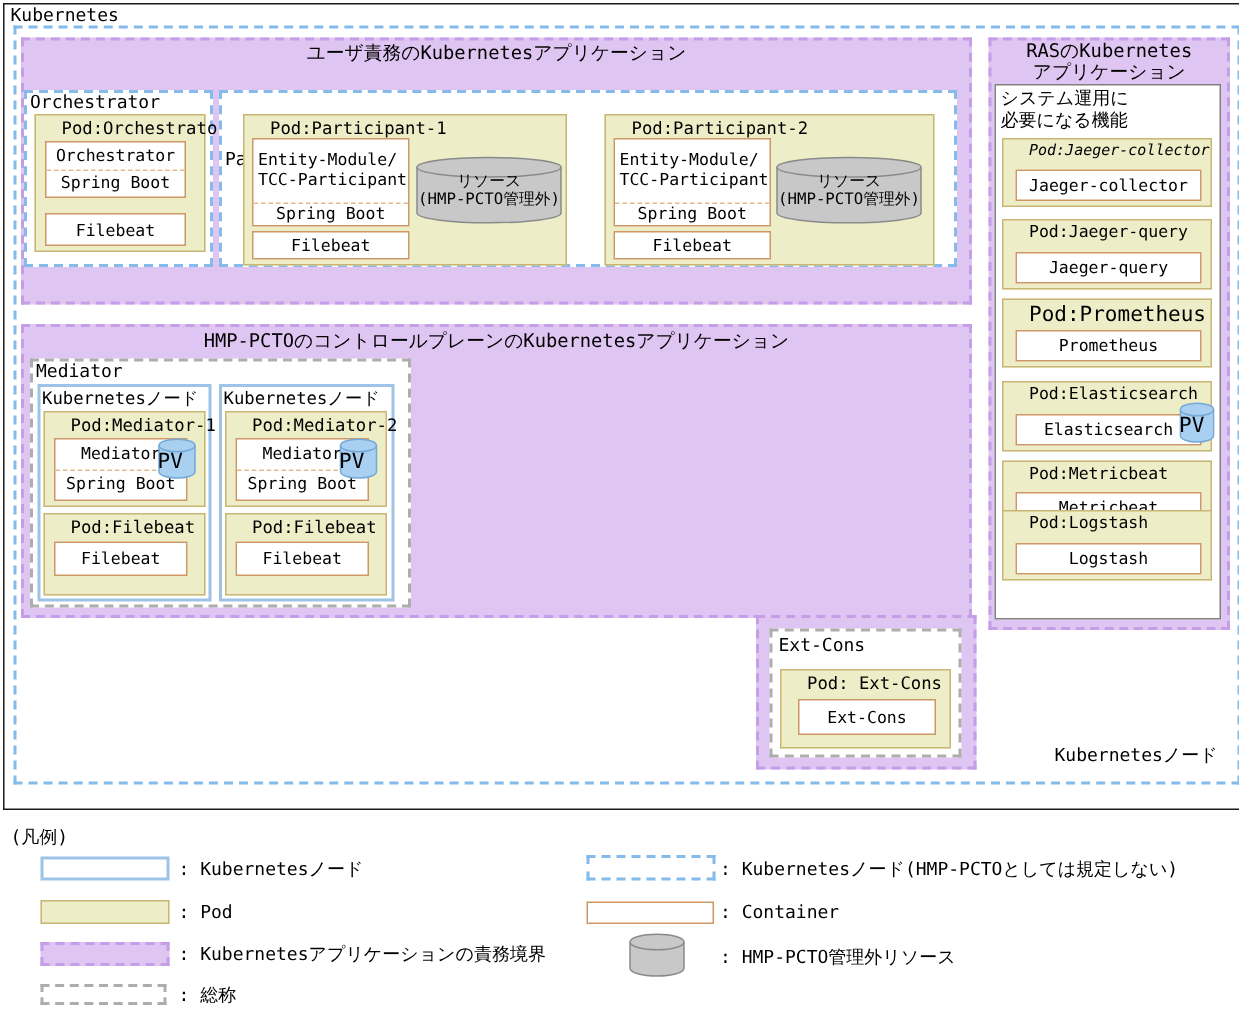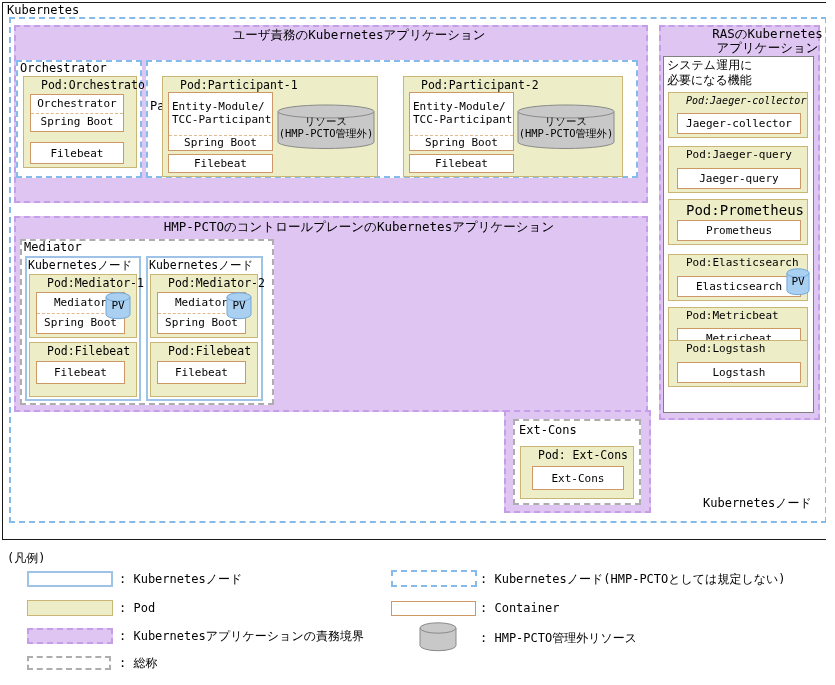--- a/index.html
+++ b/index.html
@@ -12,7 +12,7 @@
   .fs-pod{font-size:11.5px;}
   .fs-cont{font-size:11px;}
   .fs-res{font-size:10.5px;}
-  .center{text-align:center;margin-left:28px;}
+  .center{text-align:center;}
   .outer{border:1.5px solid var(--outer-border);background:#fff;}
   .knode-dash{border:2px dashed var(--node-dashed-border);background:transparent;}
   .knode-dash-fill{border:2px dashed var(--node-dashed-border);background:#fff;}

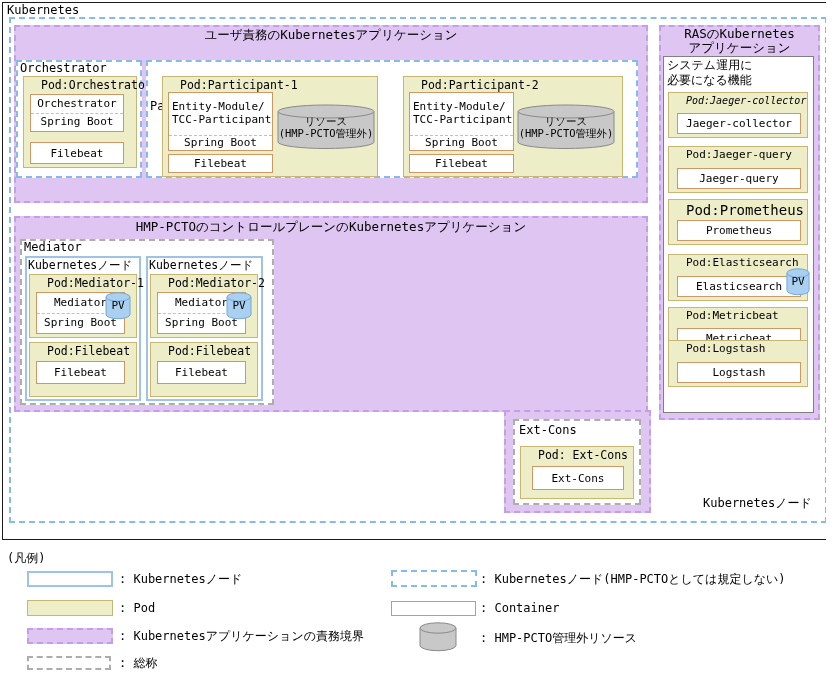--- a/index.html
+++ b/index.html
@@ -32,7 +32,7 @@
   .cyl svg{display:block;width:100%;height:100%;}
   .cyl-text{position:absolute;left:-10px;right:-10px;top:0;bottom:0;
             display:flex;flex-direction:column;align-items:center;justify-content:center;line-height:1.25;}
-  .pv-text{position:absolute;left:0;right:0;top:8px;text-align:center;font-size:11px;}
+  .pv-text{position:absolute;left:0;right:0;top:8px;font-size:14px;}
   .swatch{position:absolute;box-sizing:border-box;}
   .sw-node{border:2px solid var(--node-border);background:#fff;}
   .sw-pod{background:var(--pod-fill);border:1.5px solid var(--pod-border);}

